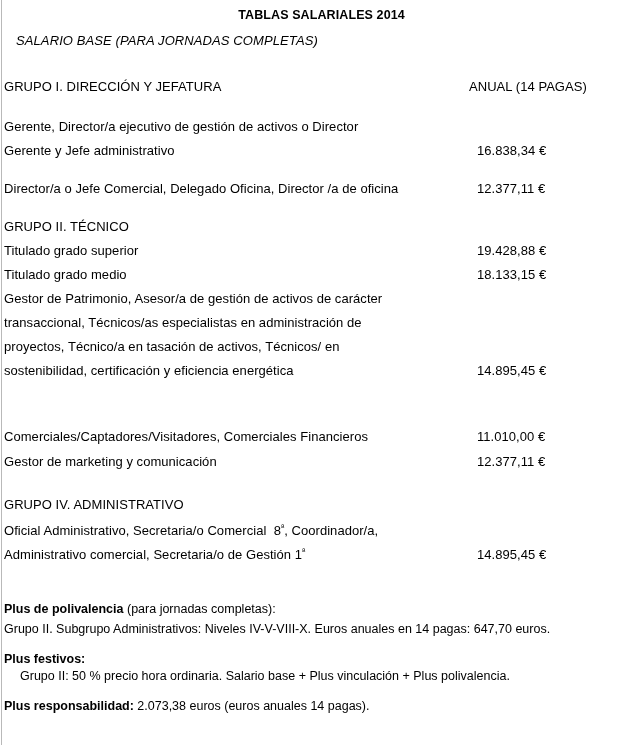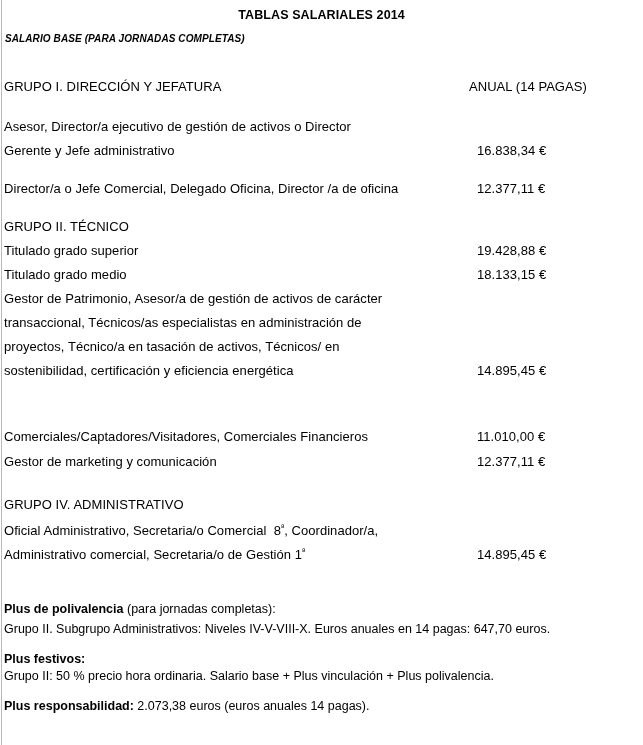--- a/index.html
+++ b/index.html
@@ -49,12 +49,11 @@
 
   .subtitle {
     position: absolute;
-    left: 5px;
+    left: 16px;
     top: 33px;
-    font-size: 10px;
+    font-size: 13px;
     font-style: italic;
     letter-spacing: 0.1px;
-    font-weight: bold;
   }
 
   

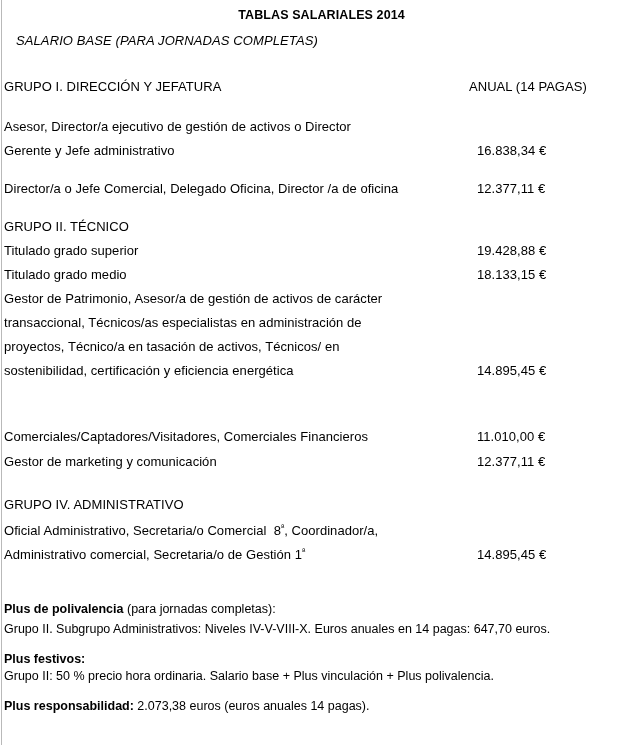--- a/index.html
+++ b/index.html
@@ -96,7 +96,7 @@
   <div class="line lbl" style="top:79px;">GRUPO I. DIRECCIÓN Y JEFATURA</div>
   <div class="line colhead" style="top:79px;margin-left:19px;">ANUAL (14 PAGAS)</div>
 
-  <div class="line lbl" style="top:119px;">Asesor, Director/a ejecutivo de gestión de activos o Director</div>
+  <div class="line lbl" style="top:119px;">Gerente, Director/a ejecutivo de gestión de activos o Director</div>
   <div class="line lbl" style="top:143px;">Gerente y Jefe administrativo</div>
   <div class="line amt" style="top:143px;">16.838,34 €</div>
 

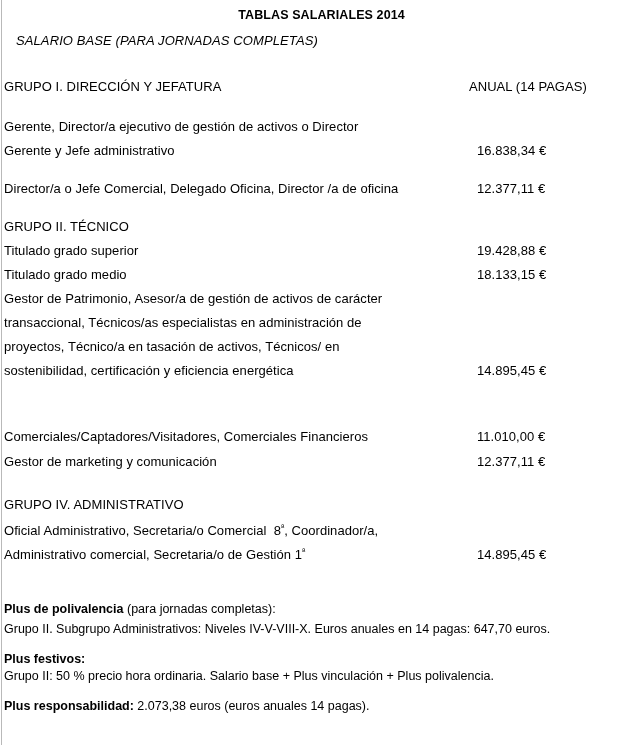--- a/index.html
+++ b/index.html
@@ -137,7 +137,7 @@
 
   <div class="note-line bold" style="top:652px;">Plus festivos:</div>
 
-  <div class="note-line" style="top:669px;">Grupo II: 50 % precio hora ordinaria. Salario base + Plus vinculación + Plus polivalencia.</div>
+  <div class="note-line" style="top:669px;margin-left:16px;">Grupo II: 50 % precio hora ordinaria. Salario base + Plus vinculación + Plus polivalencia.</div>
 
   <div class="note-line" style="top:699px;"><span class="bold">Plus responsabilidad:</span><span> 2.073,38 euros (euros anuales 14 pagas).</span></div>
 

